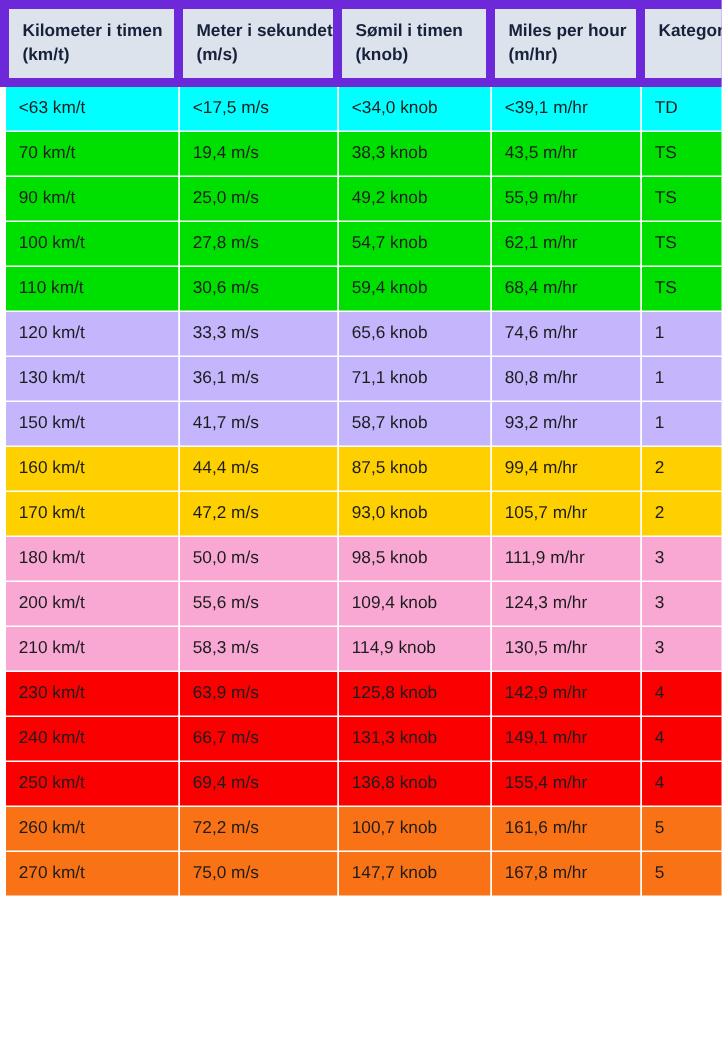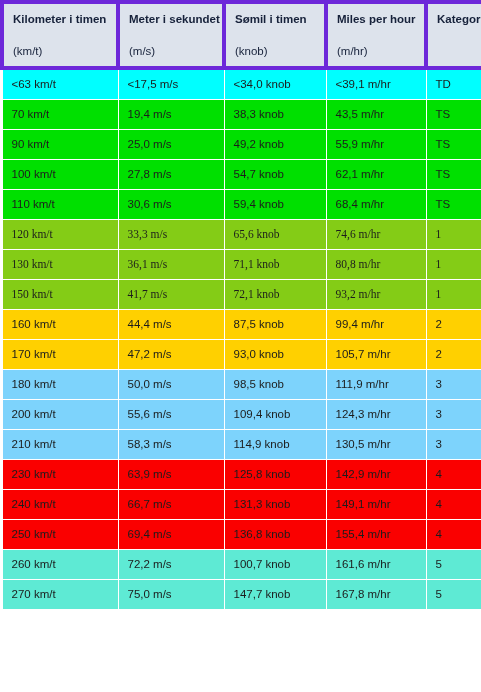--- a/index.html
+++ b/index.html
@@ -34,7 +34,7 @@
     vertical-align: top;
     padding: 7px 0 7px 9px;
     line-height: 16px;
-    border: 4px solid #6d28d9;
+    border: 6px solid #6d28d9;
     height: 26px;
     box-sizing: border-box;
   }

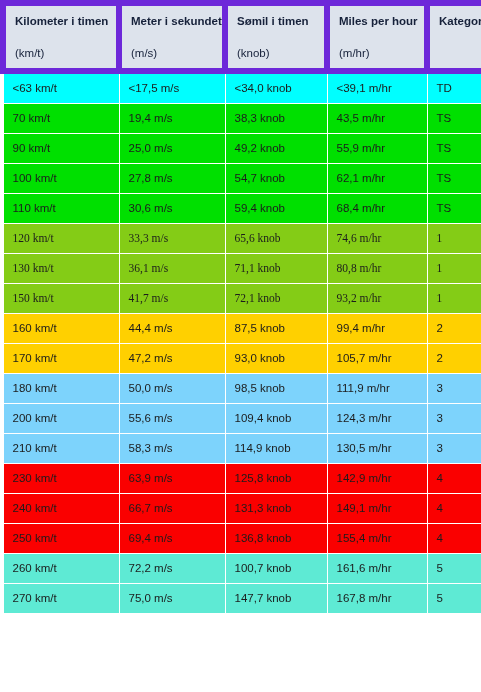--- a/index.html
+++ b/index.html
@@ -40,8 +40,7 @@
   }
   #wind-table th .hdr-unit {
     display: block;
-    font-weight: normal;
-    margin-top: 16px;
+    font-weight: bold;
   }
 
   #wind-table td {

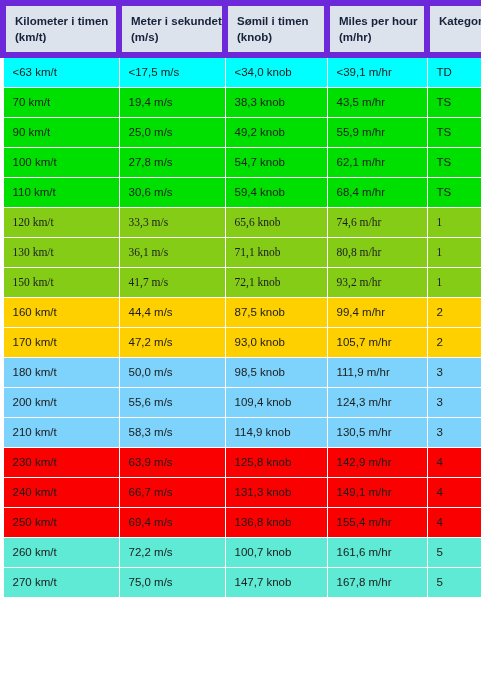--- a/index.html
+++ b/index.html
@@ -58,7 +58,7 @@
   
   tr.band-TD td { background: #00ffff; }
   tr.band-TS td { background: #00e000; }
-  tr.band-1  td { background: #84cc16; font-family: Liberation Serif, serif; }
+  tr.band-1  td { background: #c4b5fd; }
   tr.band-2  td { background: #ffd000; margin-top: 44px; }
   tr.band-3  td { background: #7dd3fc; }
   tr.band-4  td { background: #fa0000; }

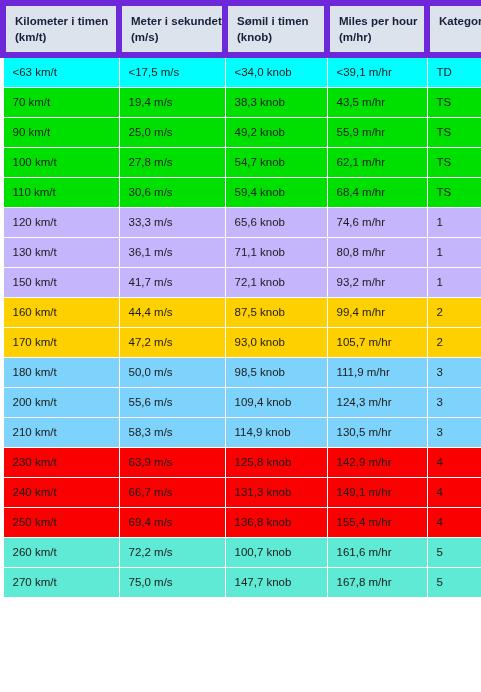--- a/index.html
+++ b/index.html
@@ -153,7 +153,7 @@
       <tr class="band-1">
         <td>150 km/t</td>
         <td>41,7 m/s</td>
-        <td>72,1 knob</td>
+        <td>58,7 knob</td>
         <td>93,2 m/hr</td>
         <td>1</td>
       </tr>

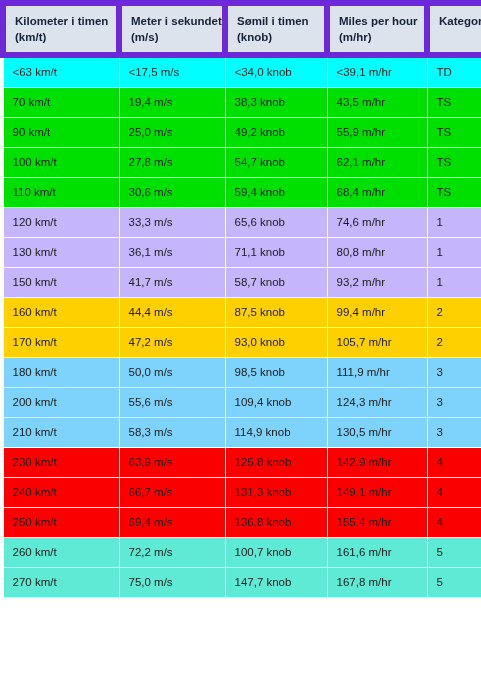--- a/index.html
+++ b/index.html
@@ -60,7 +60,7 @@
   tr.band-TS td { background: #00e000; }
   tr.band-1  td { background: #c4b5fd; }
   tr.band-2  td { background: #ffd000; margin-top: 44px; }
-  tr.band-3  td { background: #7dd3fc; }
+  tr.band-3  td { background: #f9a8d4; }
   tr.band-4  td { background: #fa0000; }
   tr.band-5  td { background: #5eead4; }
 

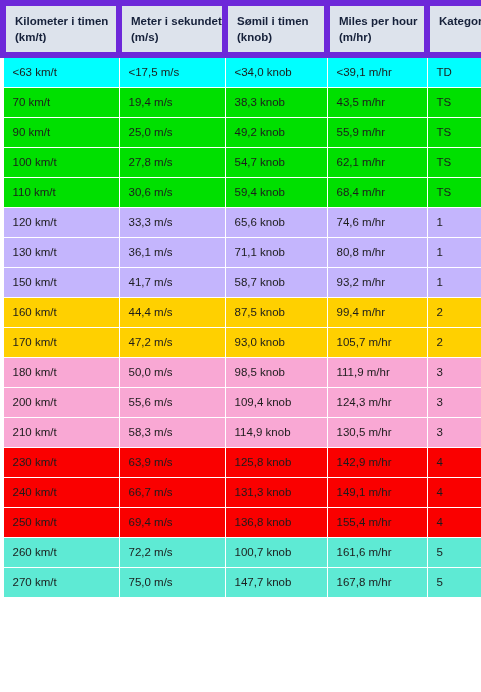--- a/index.html
+++ b/index.html
@@ -62,7 +62,7 @@
   tr.band-2  td { background: #ffd000; margin-top: 44px; }
   tr.band-3  td { background: #f9a8d4; }
   tr.band-4  td { background: #fa0000; }
-  tr.band-5  td { background: #5eead4; }
+  tr.band-5  td { background: #f97316; }
 
   tr.band-TD td { border-color: #00ffff; }
   tr.band-TS td { border-color: #ffffff; margin-left: 44px; }

